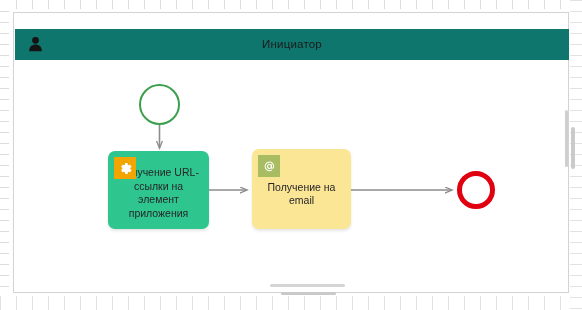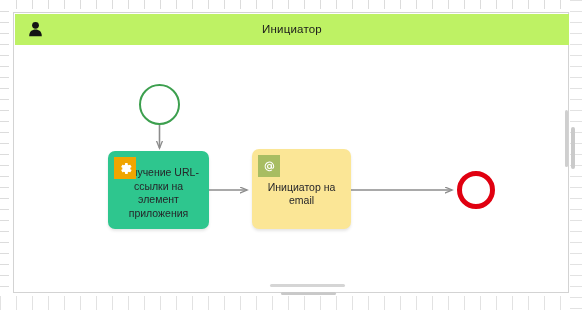--- a/index.html
+++ b/index.html
@@ -113,10 +113,10 @@
   .lane-header {
     position: absolute;
     left: 1px;
-    top: 1px;
+    top: 16px;
     width: 554px;
     height: 31px;
-    background: #bef264;
+    background: #0f766e;
     box-sizing: border-box;
   }
   .lane-title {

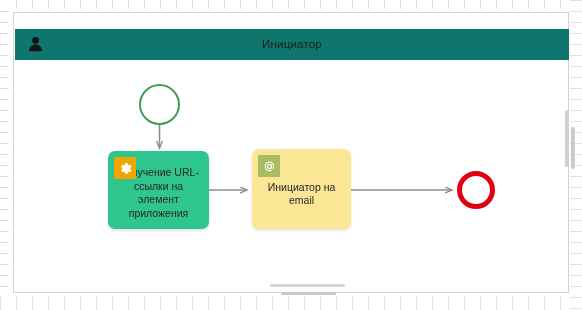--- a/index.html
+++ b/index.html
@@ -308,7 +308,7 @@
             <circle cx="8" cy="8" r="2.1" fill="none" stroke="#ffffff" stroke-width="1.15"></circle>
           </svg>
         </span>
-        <div class="task-label">Инициатор на email</div>
+        <div class="task-label">Получение на email</div>
       </div>
 
       <div class="node event end" style="left:443px; top:158px; width:38px; height:38px;"></div>

